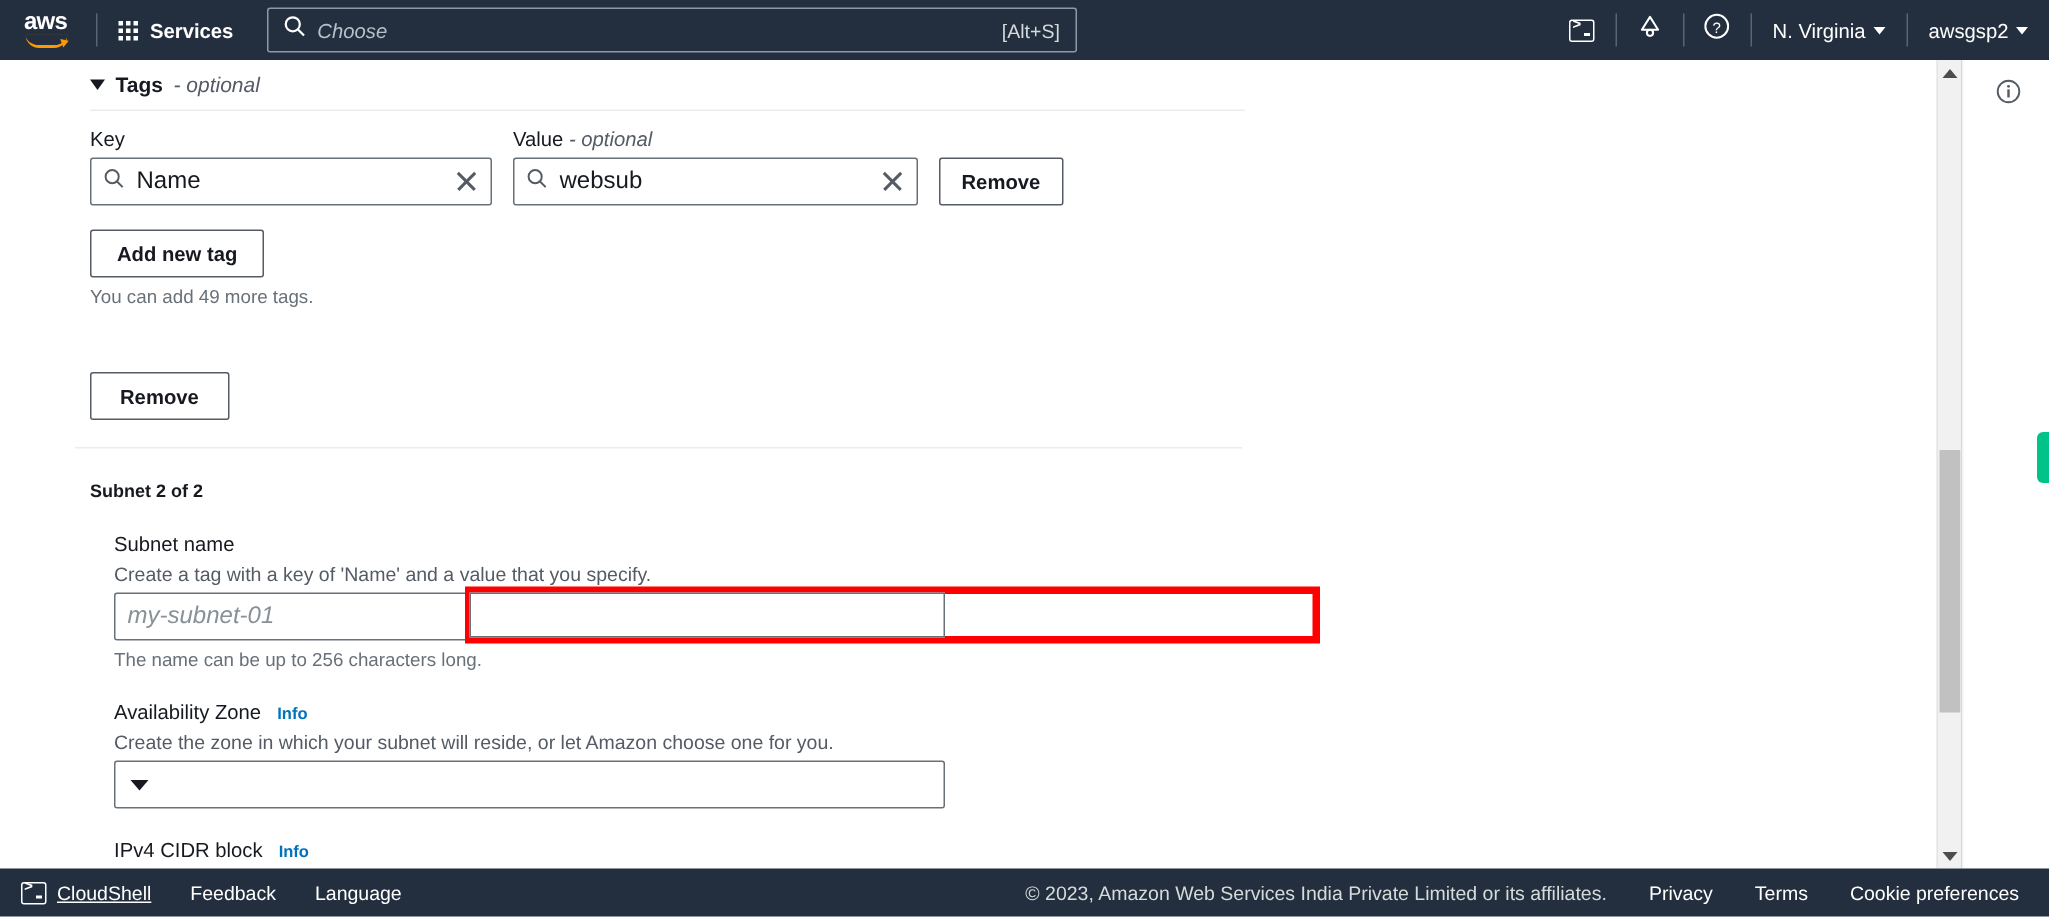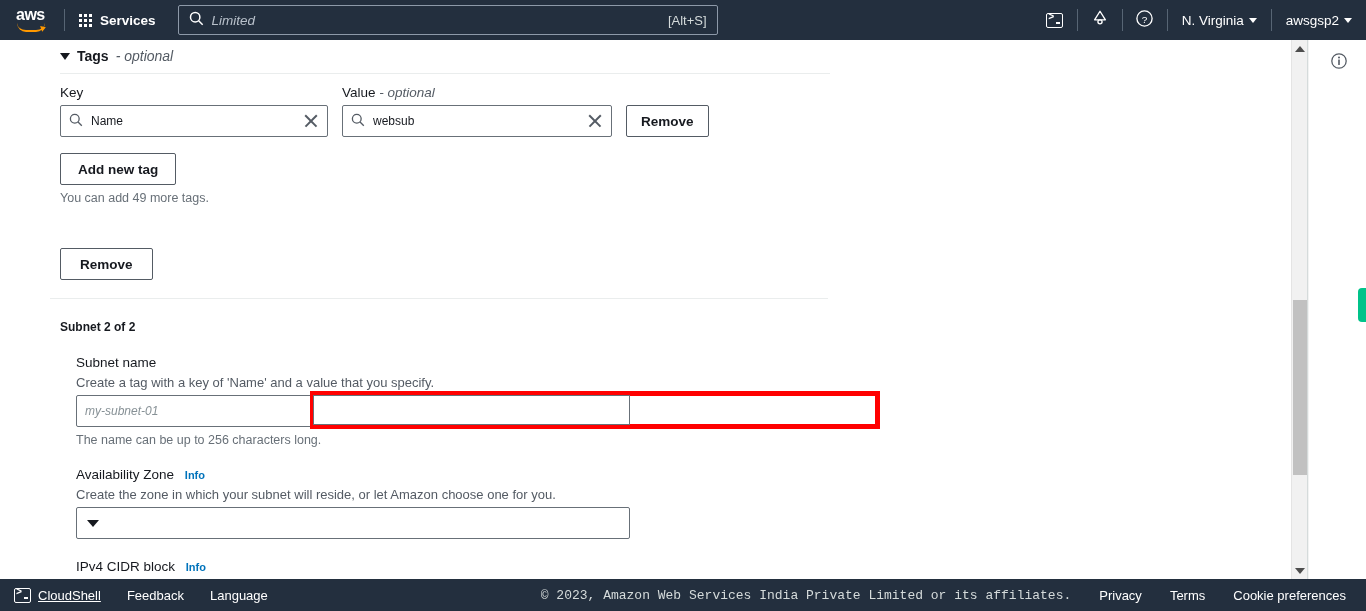--- a/index.html
+++ b/index.html
@@ -325,7 +325,7 @@
         <line x1="10.3" y1="10.3" x2="14.6" y2="14.6" stroke="#ffffff" stroke-width="1.6"></line>
       </svg>
     </span>
-    <span class="ph">Limited</span>
+    <span class="ph">Choose</span>
     <span class="kbd">[Alt+S]</span>
   </div>
 

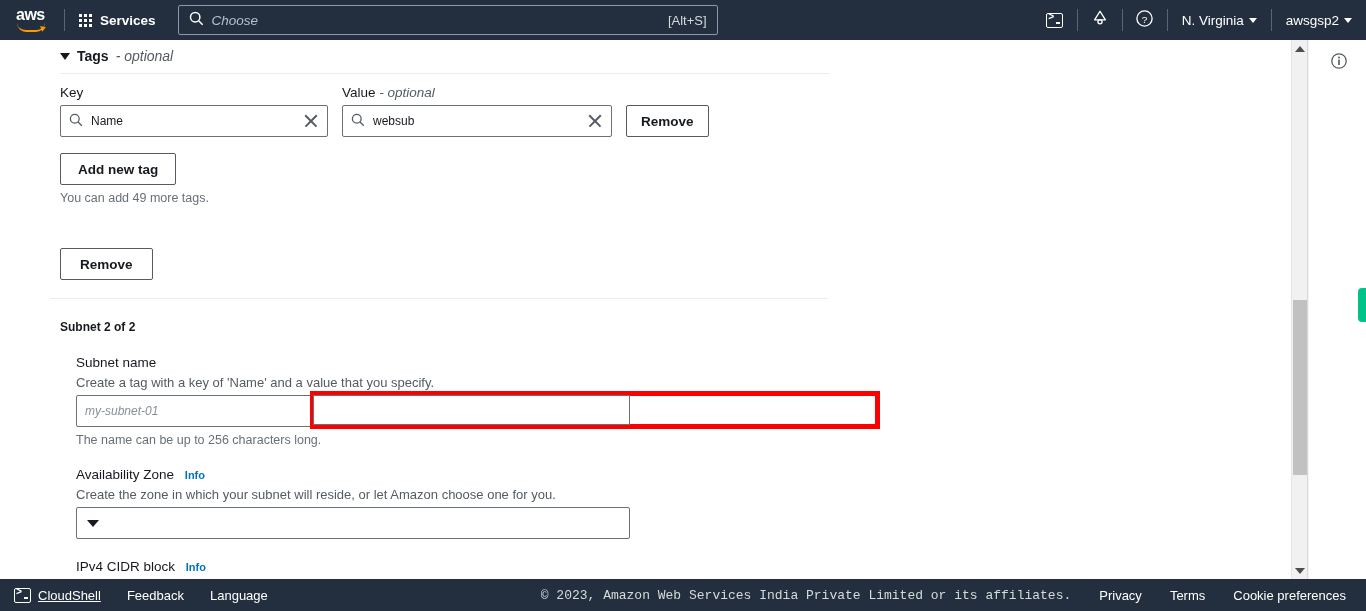--- a/index.html
+++ b/index.html
@@ -202,7 +202,7 @@
     height: 32px; border: 1px solid #687078; border-radius: 2px;
     background: #ffffff;
     display: flex; align-items: center; padding: 0 8px;
-    font-size: 12px; color: #16191f; cursor: text;
+    font-size: 16px; color: #16191f; cursor: text;
   }
   .inp .mag-g { flex: none; margin-right: 8px; }
   .inp .txt { flex: 1; overflow: hidden; white-space: nowrap; }

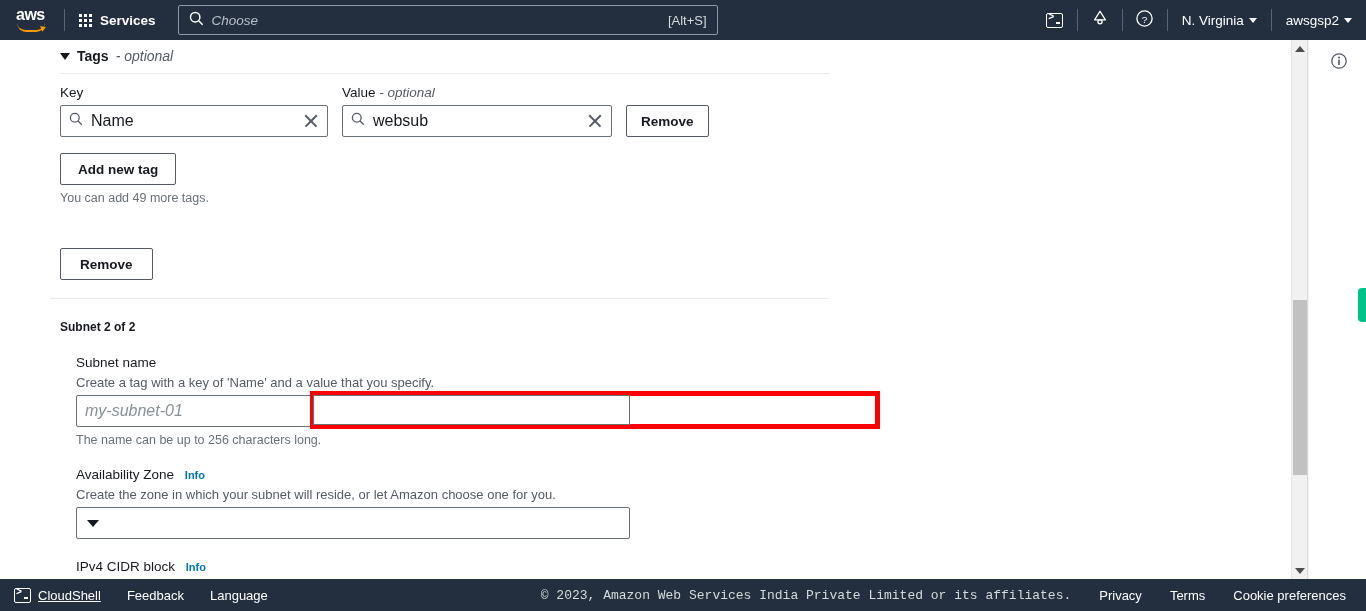--- a/index.html
+++ b/index.html
@@ -288,7 +288,7 @@
   #footer .fl { display: flex; align-items: center; gap: 26px; margin-left: 14px; }
   #footer .fr { display: flex; align-items: center; gap: 28px; margin-left: auto; margin-right: 20px; }
   #footer .fitem { cursor: pointer; color: #ffffff; }
-  #footer .copy { color: #d5dbdb; cursor: default; font-family: Liberation Mono, monospace; }
+  #footer .copy { color: #d5dbdb; cursor: default; }
   .cs-foot { display: flex; align-items: center; gap: 7px; cursor: pointer; text-decoration: underline; }
 </style>
 </head>

